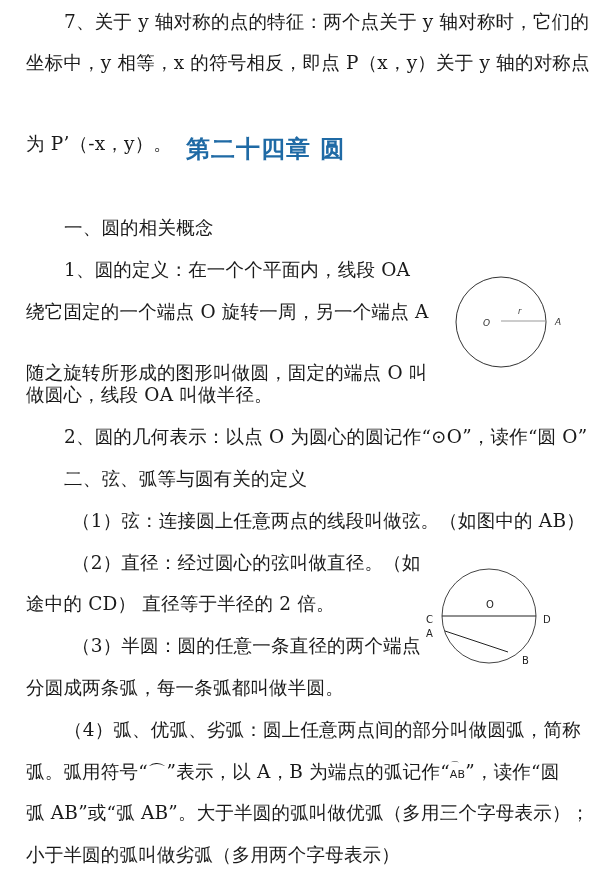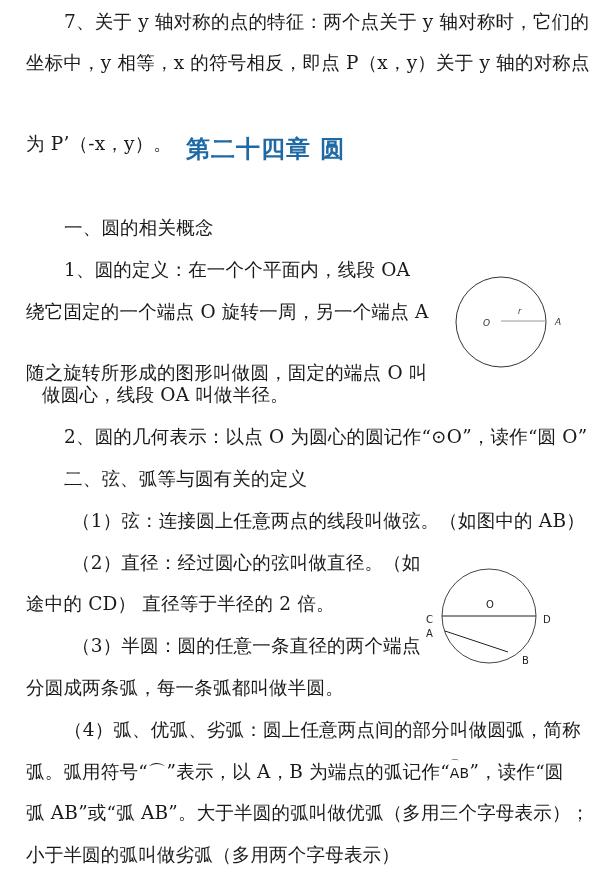--- a/index.html
+++ b/index.html
@@ -43,7 +43,7 @@
 </div>
 <div class="line" style="top:300px;">绕它固定的一个端点 O 旋转一周，另一个端点 A</div>
 <div class="line" style="top:341px;margin-top:20px;">随之旋转所形成的图形叫做圆，固定的端点 O 叫</div>
-<div class="line" style="top:383px;margin-left:16px;">
+<div class="line" style="top:383px;">
   <span>做</span><b>圆心</b><span>，线段 OA 叫做</span><b>半径</b><span>。</span>
 </div>
 

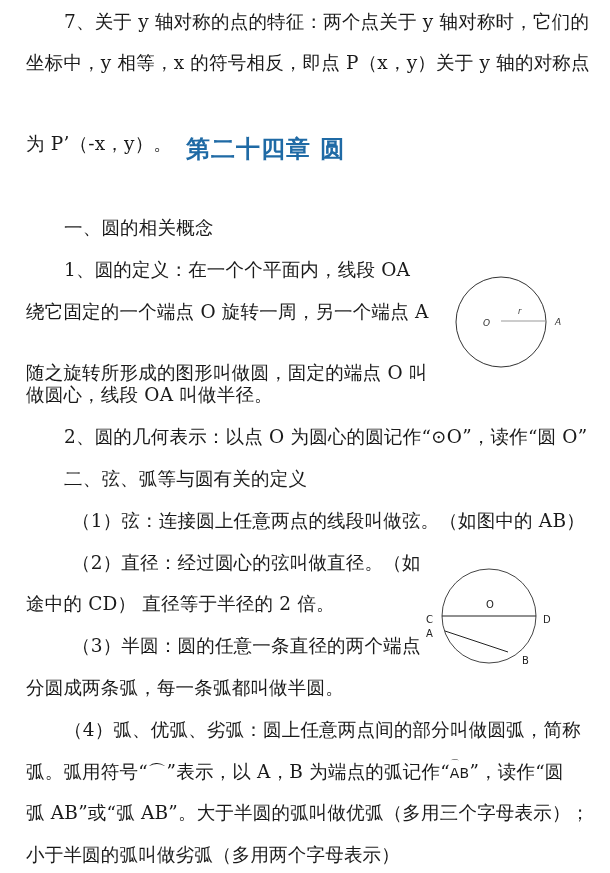--- a/index.html
+++ b/index.html
@@ -22,7 +22,7 @@
     letter-spacing: 1px;
   }
   .fig { position: absolute; }
-  .arcab { position: relative; display: inline-block; font-size: 14px; font-family: "DejaVu Sans", sans-serif; }
+  .arcab { position: relative; display: inline-block; font-size: 11px; font-family: "DejaVu Sans", sans-serif; }
   .arcab::before { content: "⌒"; position: absolute; top: -9px; left: 0; font-size: 10px; }
 </style>
 </head>

